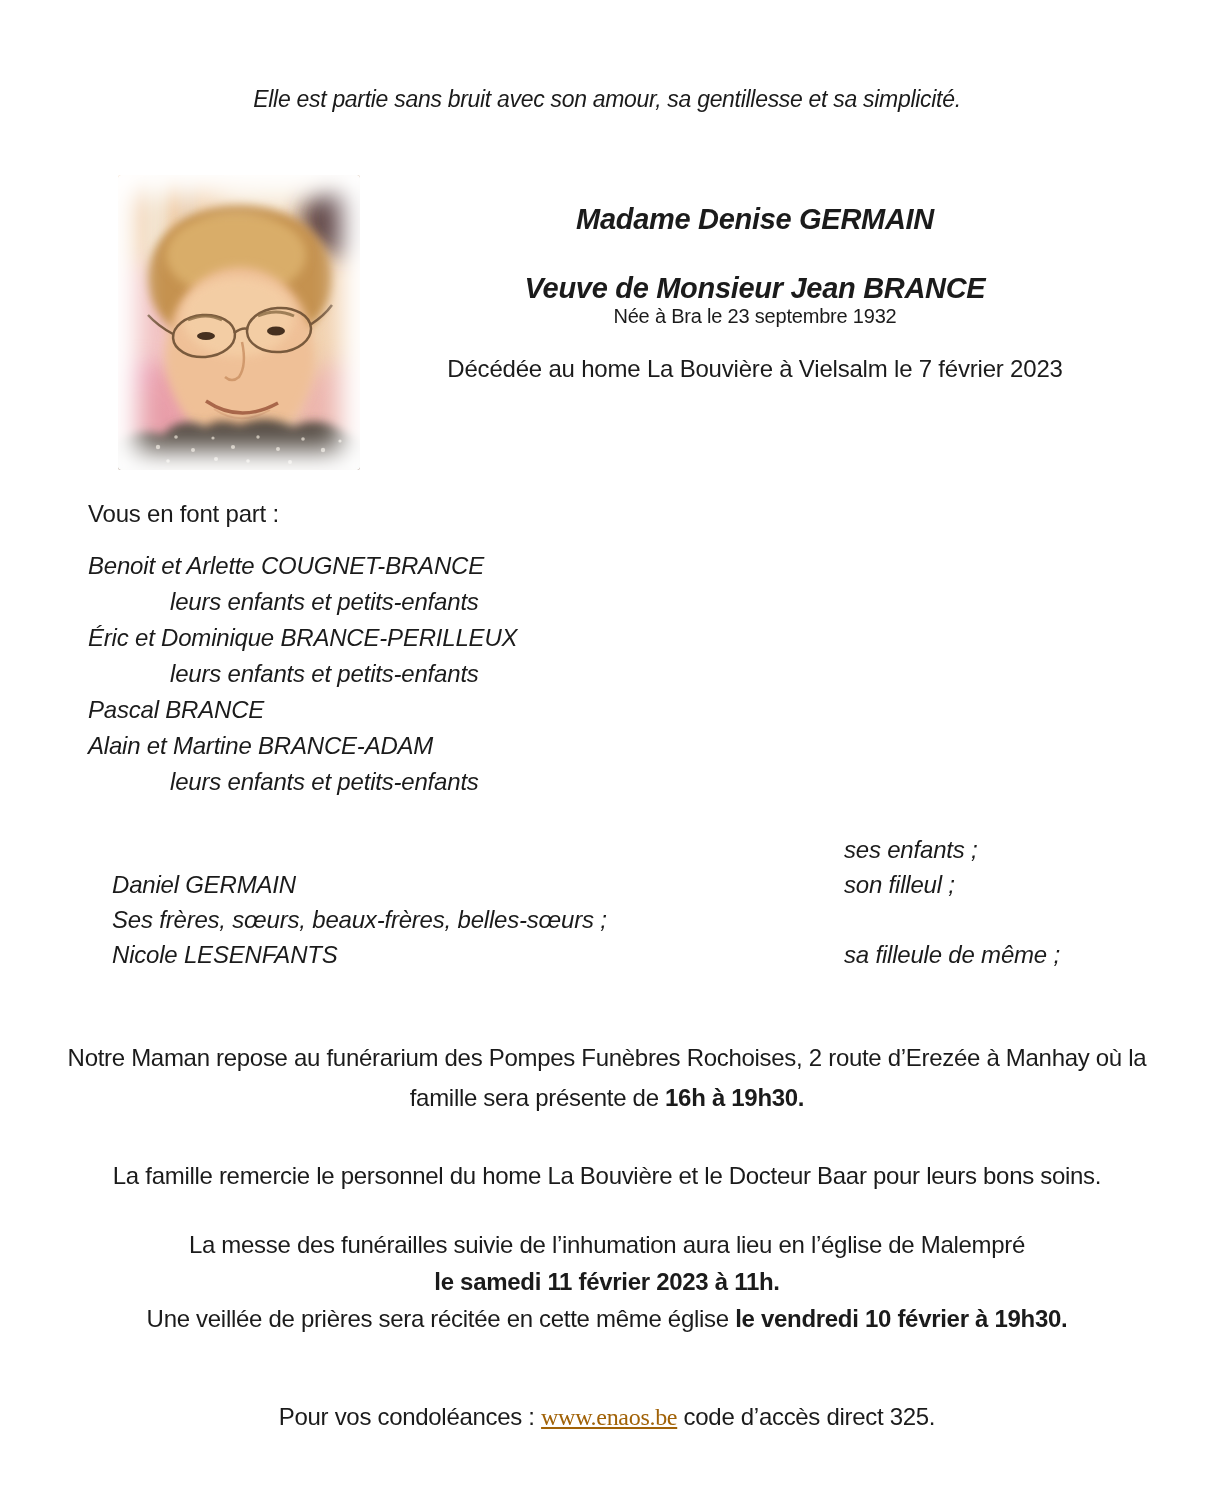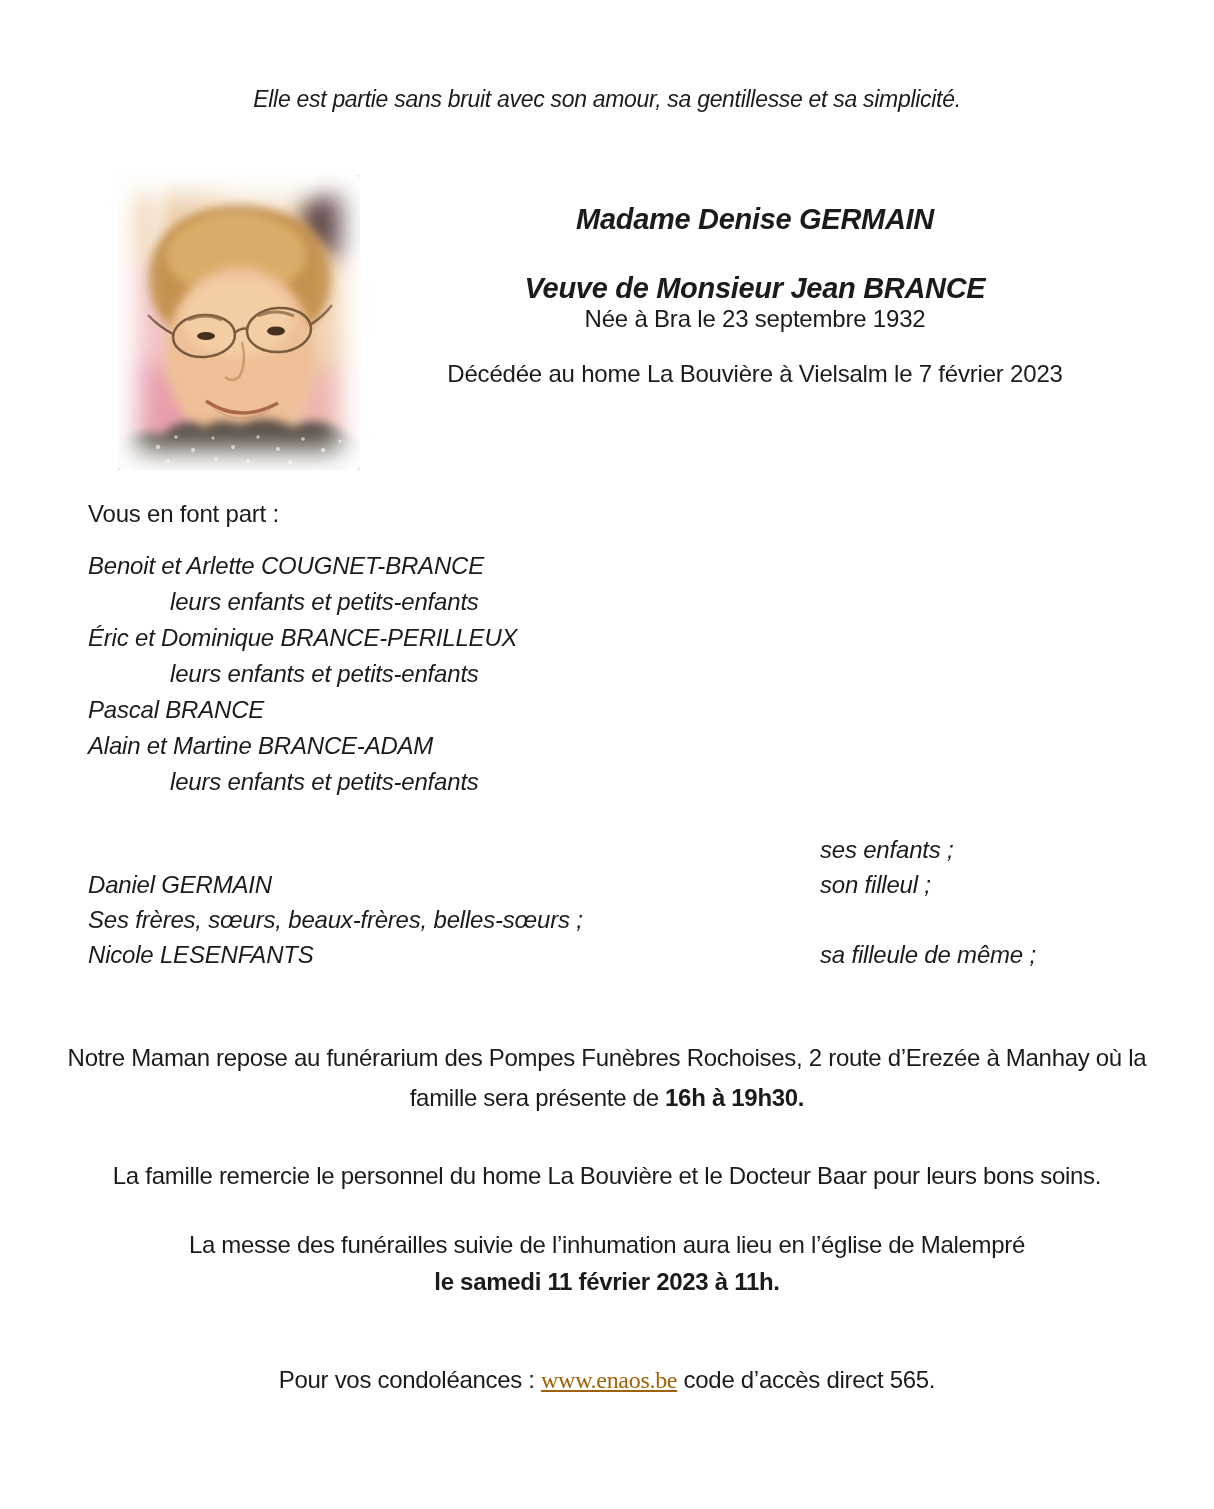--- a/index.html
+++ b/index.html
@@ -59,7 +59,7 @@
   }
   .hero-text .name  { margin-bottom: 36px; }
   .hero-text .widow { }
-  .hero-text .birth { font-size: 24px; margin-bottom: 27px; }
+  .hero-text .birth { font-size: 20px; margin-bottom: 27px; }
   .hero-text .death { font-size: 24px; }
   .intro {
     margin: 30px 0 0 88px;

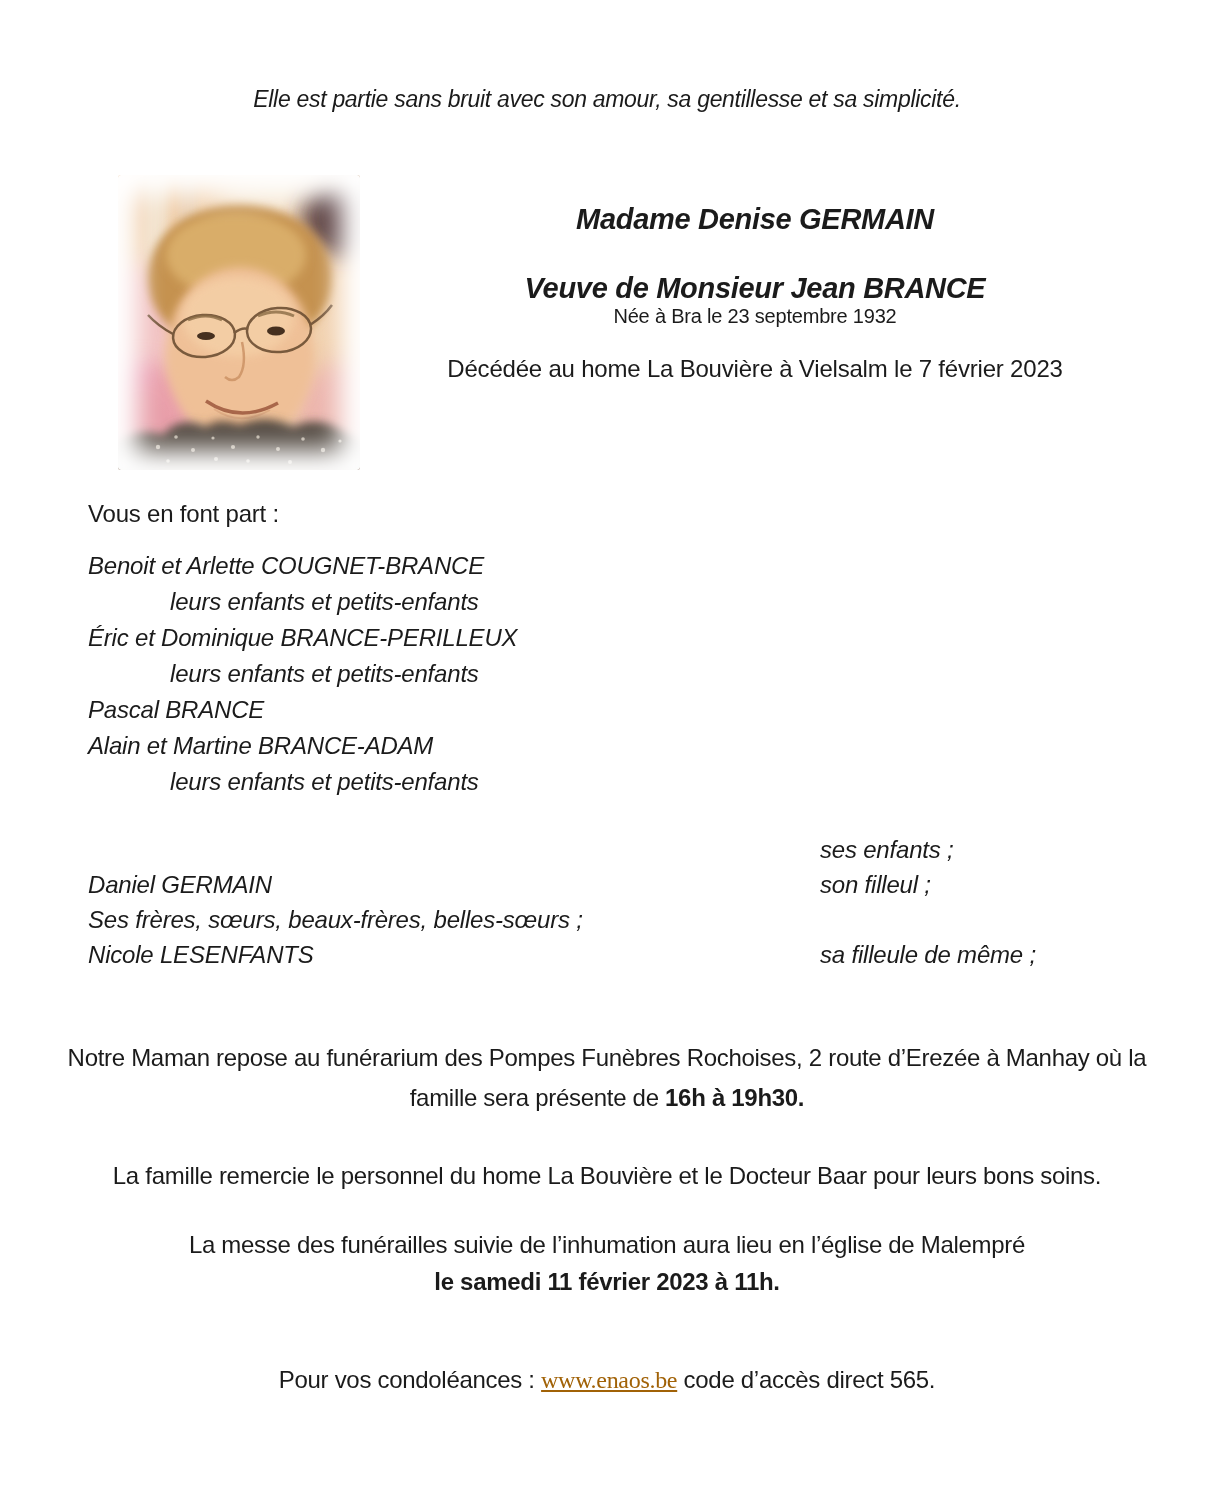--- a/index.html
+++ b/index.html
@@ -78,7 +78,7 @@
     font-style: italic;
     line-height: 35px;
   }
-  .rel-row { display: flex; padding-left: 88px; }
+  .rel-row { display: flex; padding-left: 112px; }
   .rel-left { width: 732px; flex: none; }
   .rel-right { flex: 1; }
   .para {

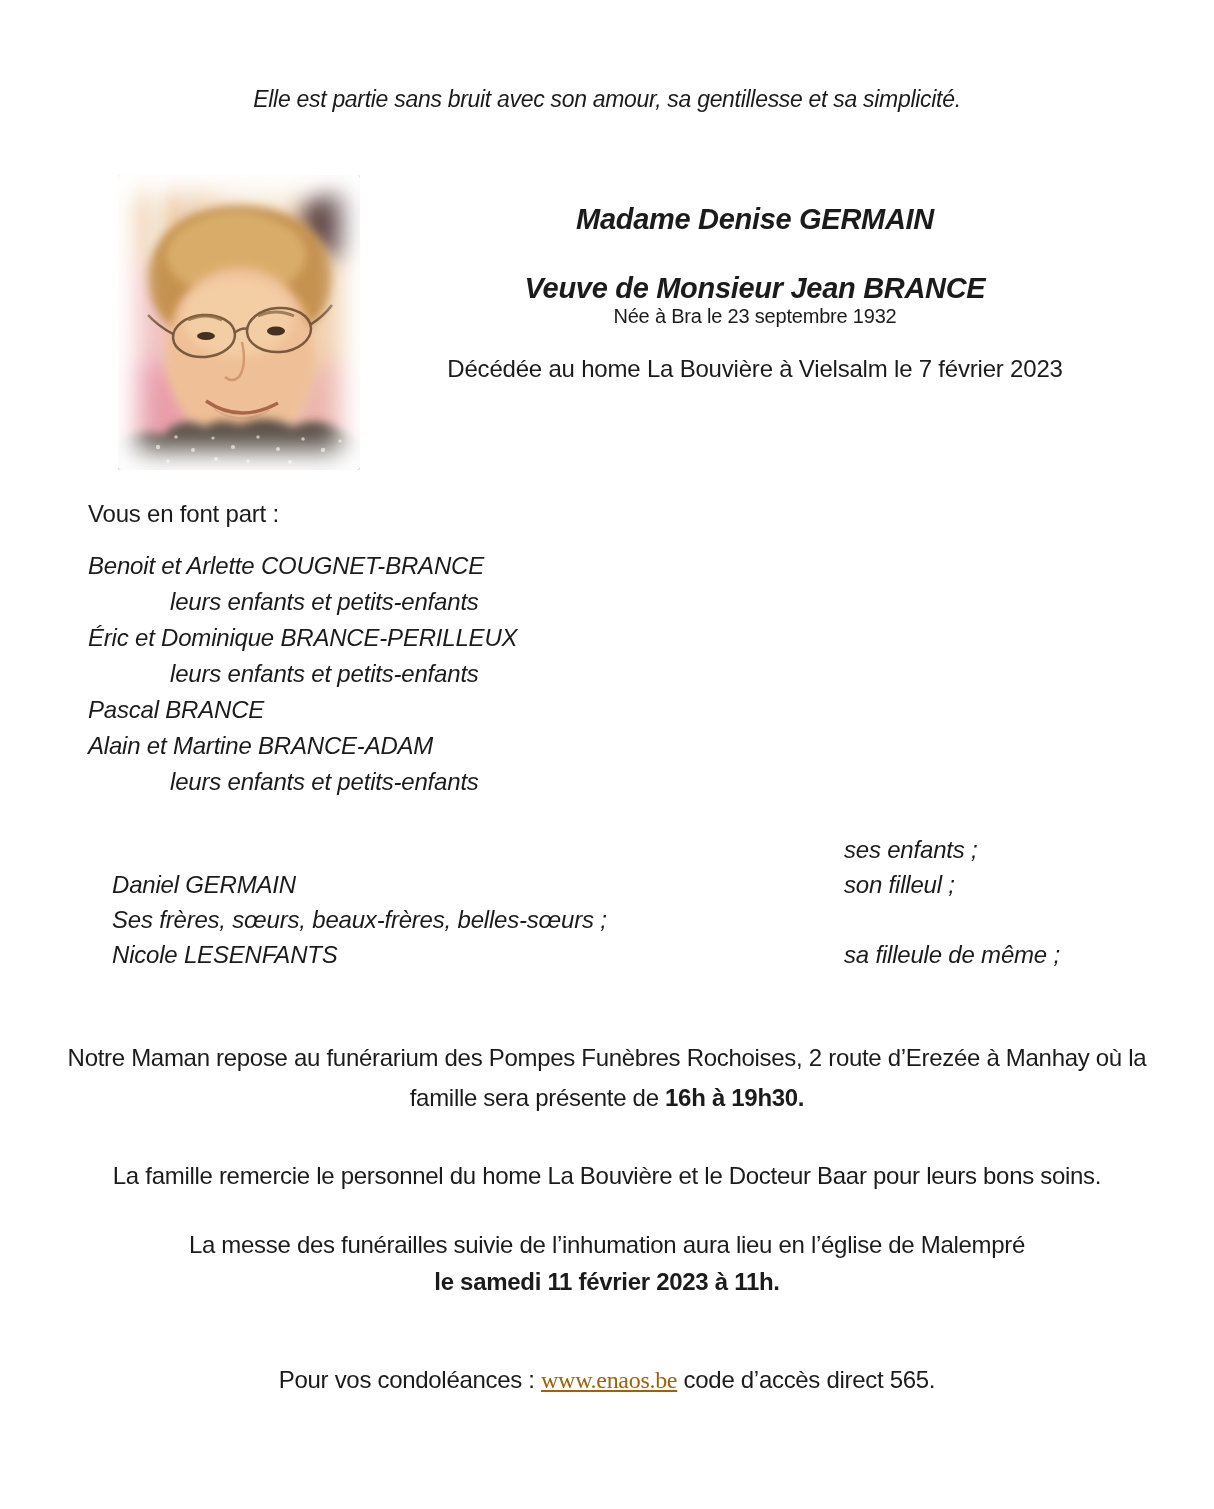--- a/index.html
+++ b/index.html
@@ -221,6 +221,9 @@
   <div class="para para-funeral">
     <div>La messe des funérailles suivie de l’inhumation aura lieu en l’église de Malempré</div>
     <div class="bold">le samedi 11 février 2023 à 11h.</div>
+    <div>
+      <span>Une veillée de prières sera récitée en cette même église </span><span class="bold">le vendredi 10 février à 19h30.</span>
+    </div>
   </div>
 
   <div class="para para-condolences">

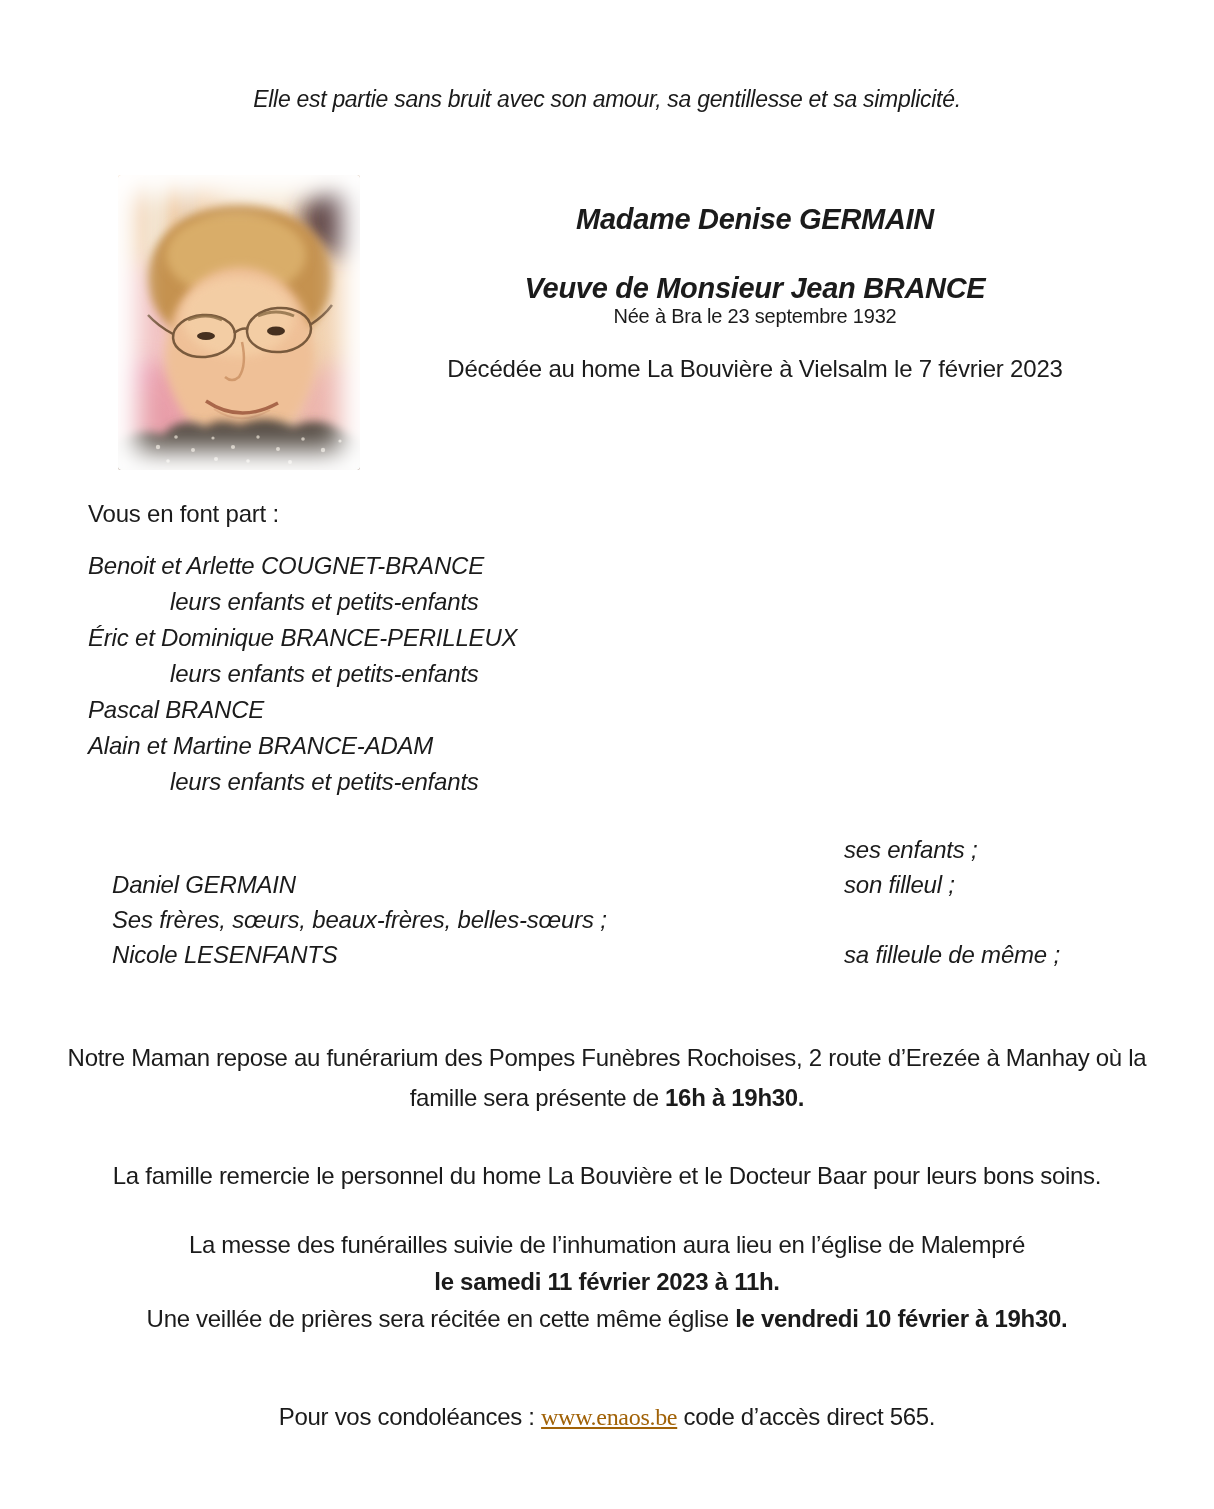--- a/index.html
+++ b/index.html
@@ -227,7 +227,7 @@
   </div>
 
   <div class="para para-condolences">
-    <span>Pour vos condoléances : </span><a class="link" href="www.enaos.be">www.enaos.be</a><span> code d’accès direct 565.</span>
+    <span>Pour vos condoléances : </span><a class="link" href="www.enaos.be">www.enaos.be</a><span> code d’accès direct 325.</span>
   </div>
 
 </div>

